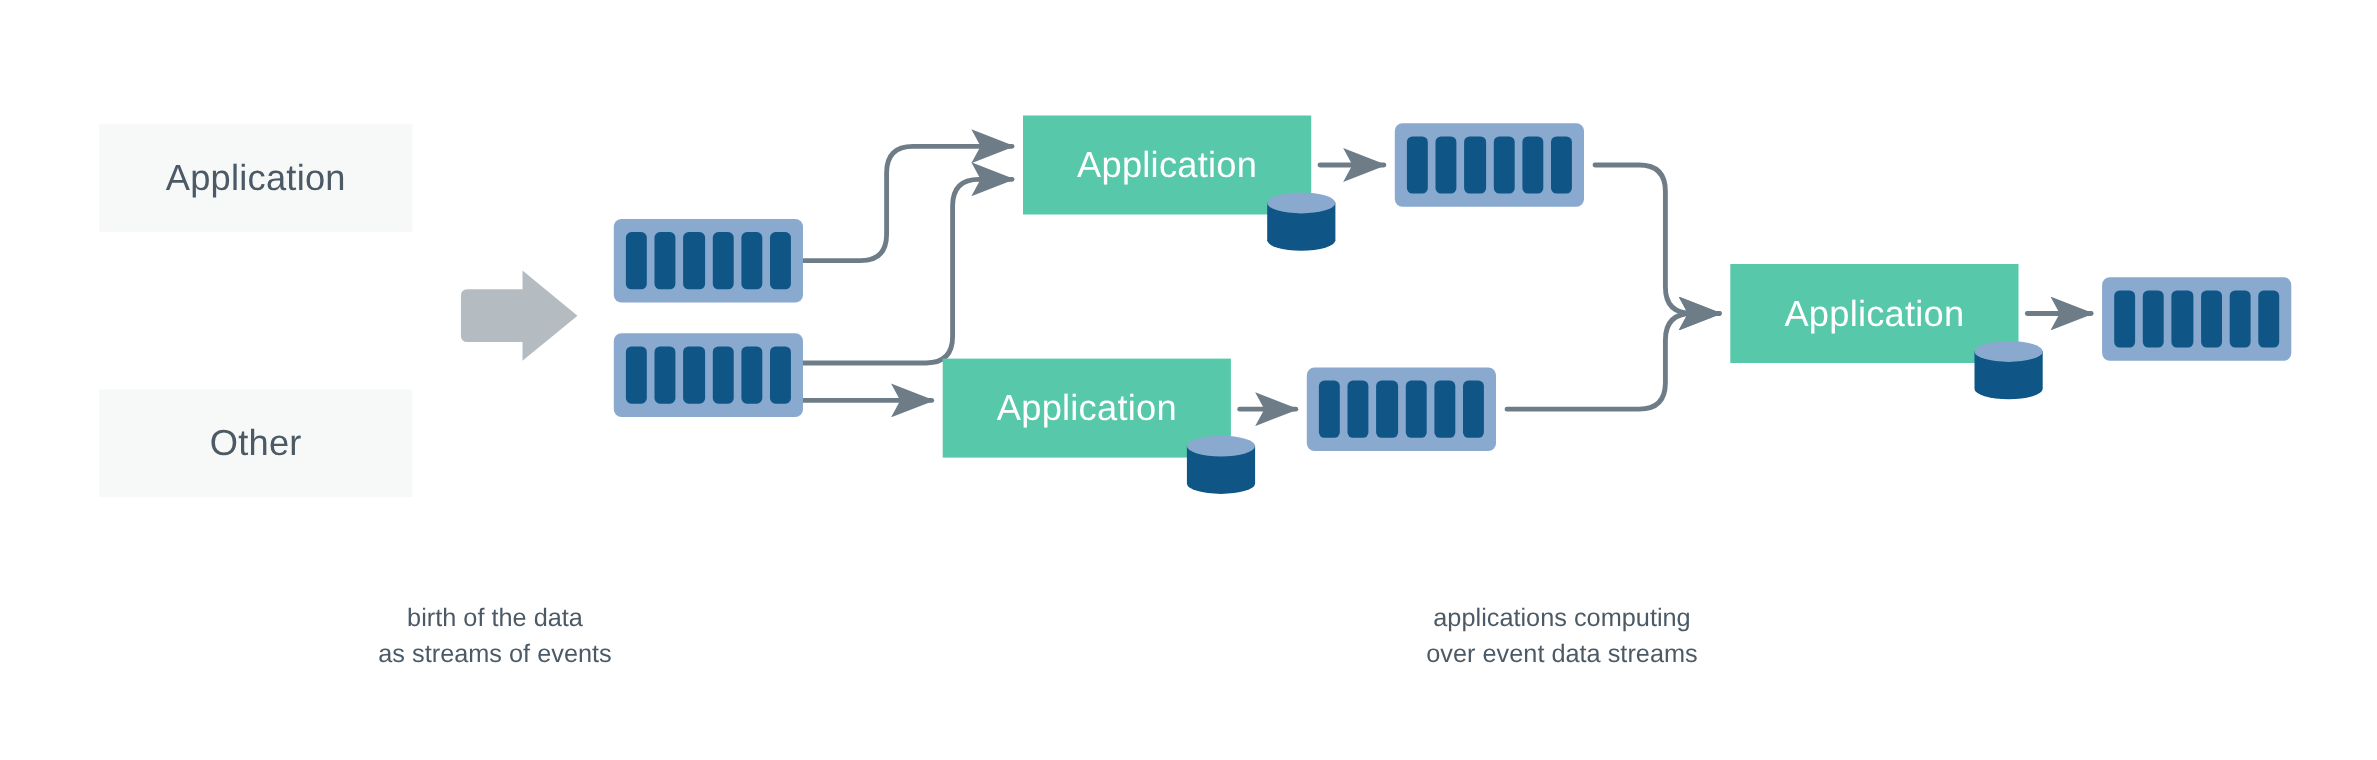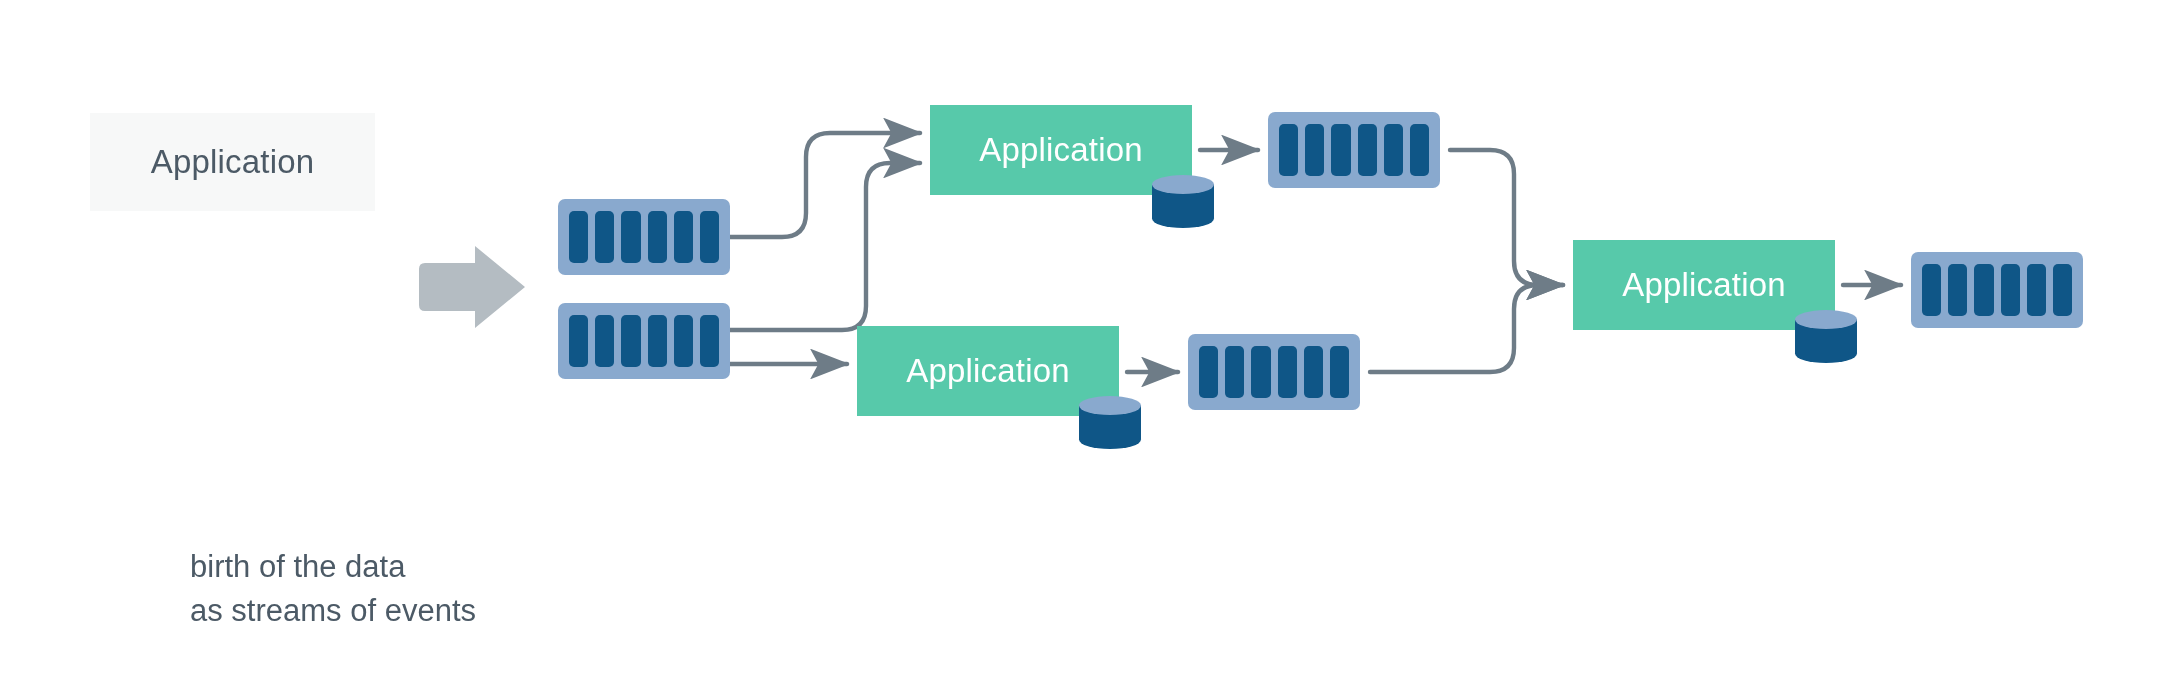--- a/index.html
+++ b/index.html
@@ -134,6 +134,9 @@
   <div class="source-box" style="left:90px; top:113px; width:285px; height:98px;">
     <span>Application</span>
   </div>
+  <div class="source-box" style="left:90px; top:354px; width:285px; height:98px;">
+    <span>Other</span>
+  </div>
 
   <svg class="block-arrow" style="left:413px; top:243px;" width="115" height="88" viewBox="0 0 115 88">
     <path d="M6 26 Q6 20 12 20 L62 20 L62 3 L112 44 L62 85 L62 68 L12 68 Q6 68 6 62 Z" fill="#b4bcc2"></path>

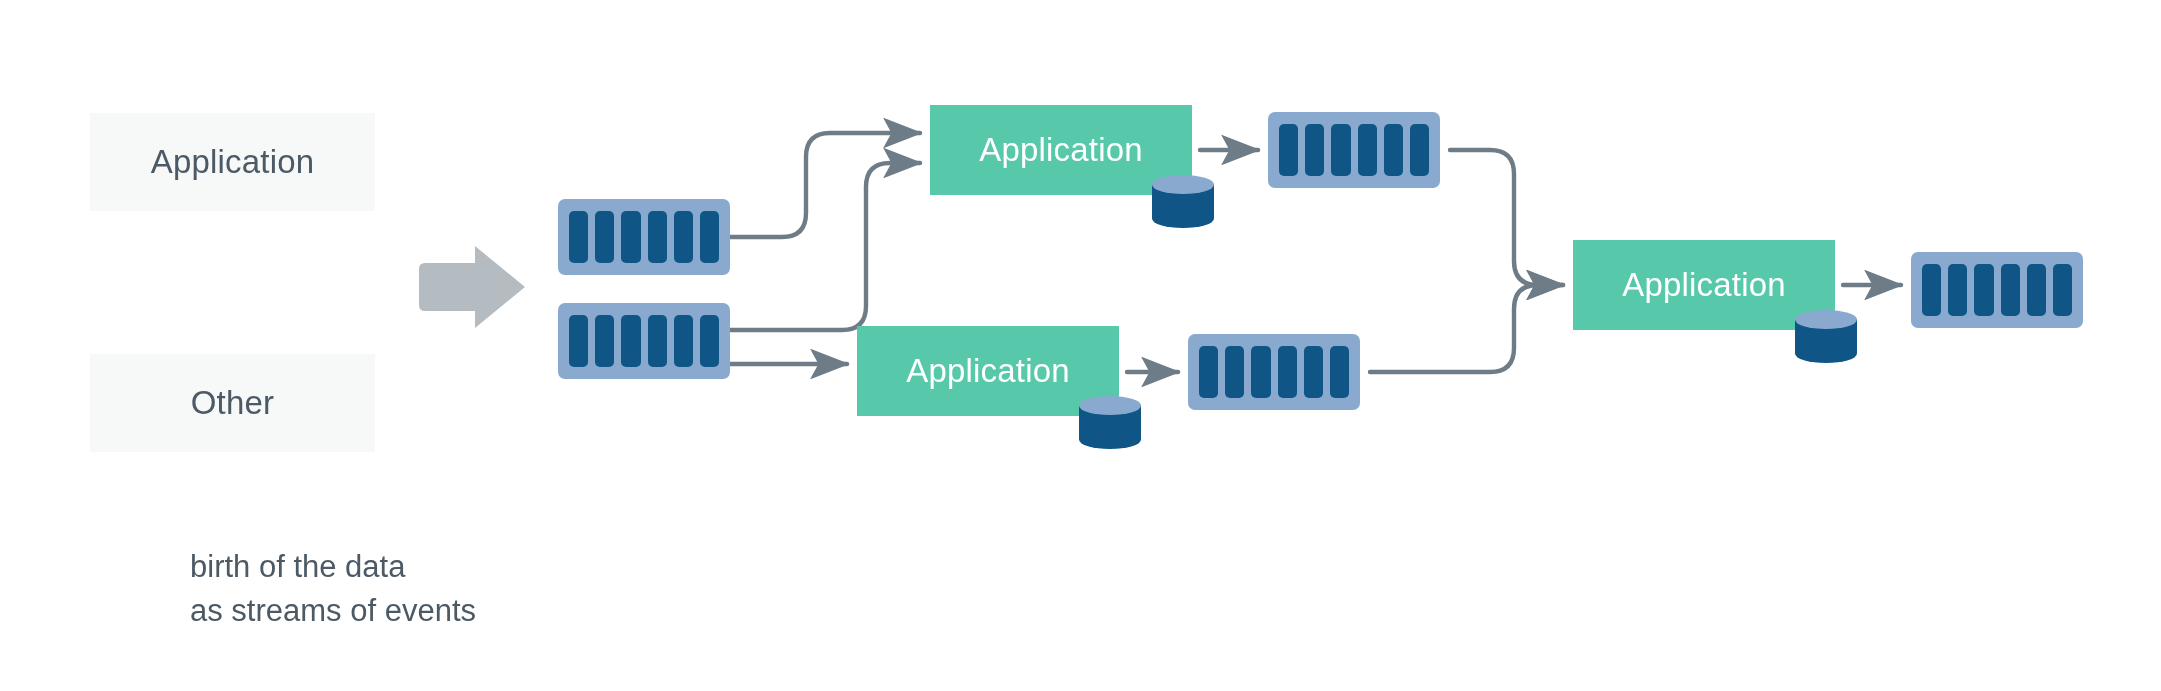--- a/index.html
+++ b/index.html
@@ -118,9 +118,9 @@
   
   .caption {
     position: absolute;
-    text-align: left;
+    text-align: center;
     color: #4c5a66;
-    font-size: 31px;
+    font-size: 23px;
     line-height: 1.42;
     font-weight: 400;
     white-space: pre-line;

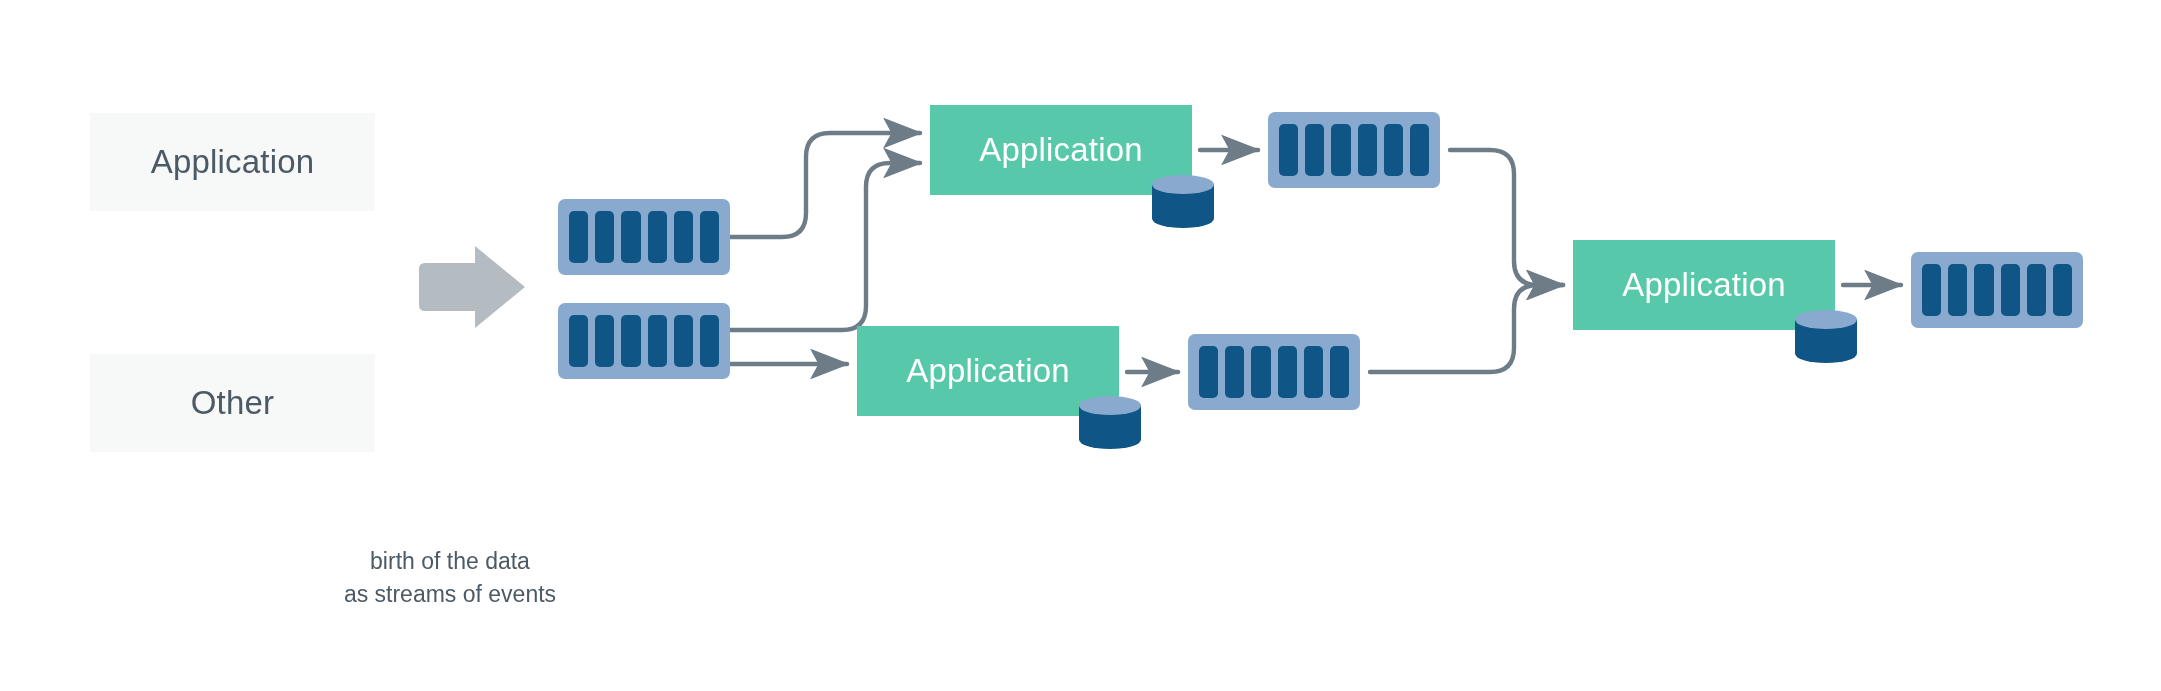--- a/index.html
+++ b/index.html
@@ -242,6 +242,8 @@
 
   <div class="caption" style="left:190px; top:545px; width:520px;">birth of the data
 as streams of events</div>
+  <div class="caption" style="left:1110px; top:545px; width:620px;">applications computing
+over event data streams</div>
 
 </div>
 

